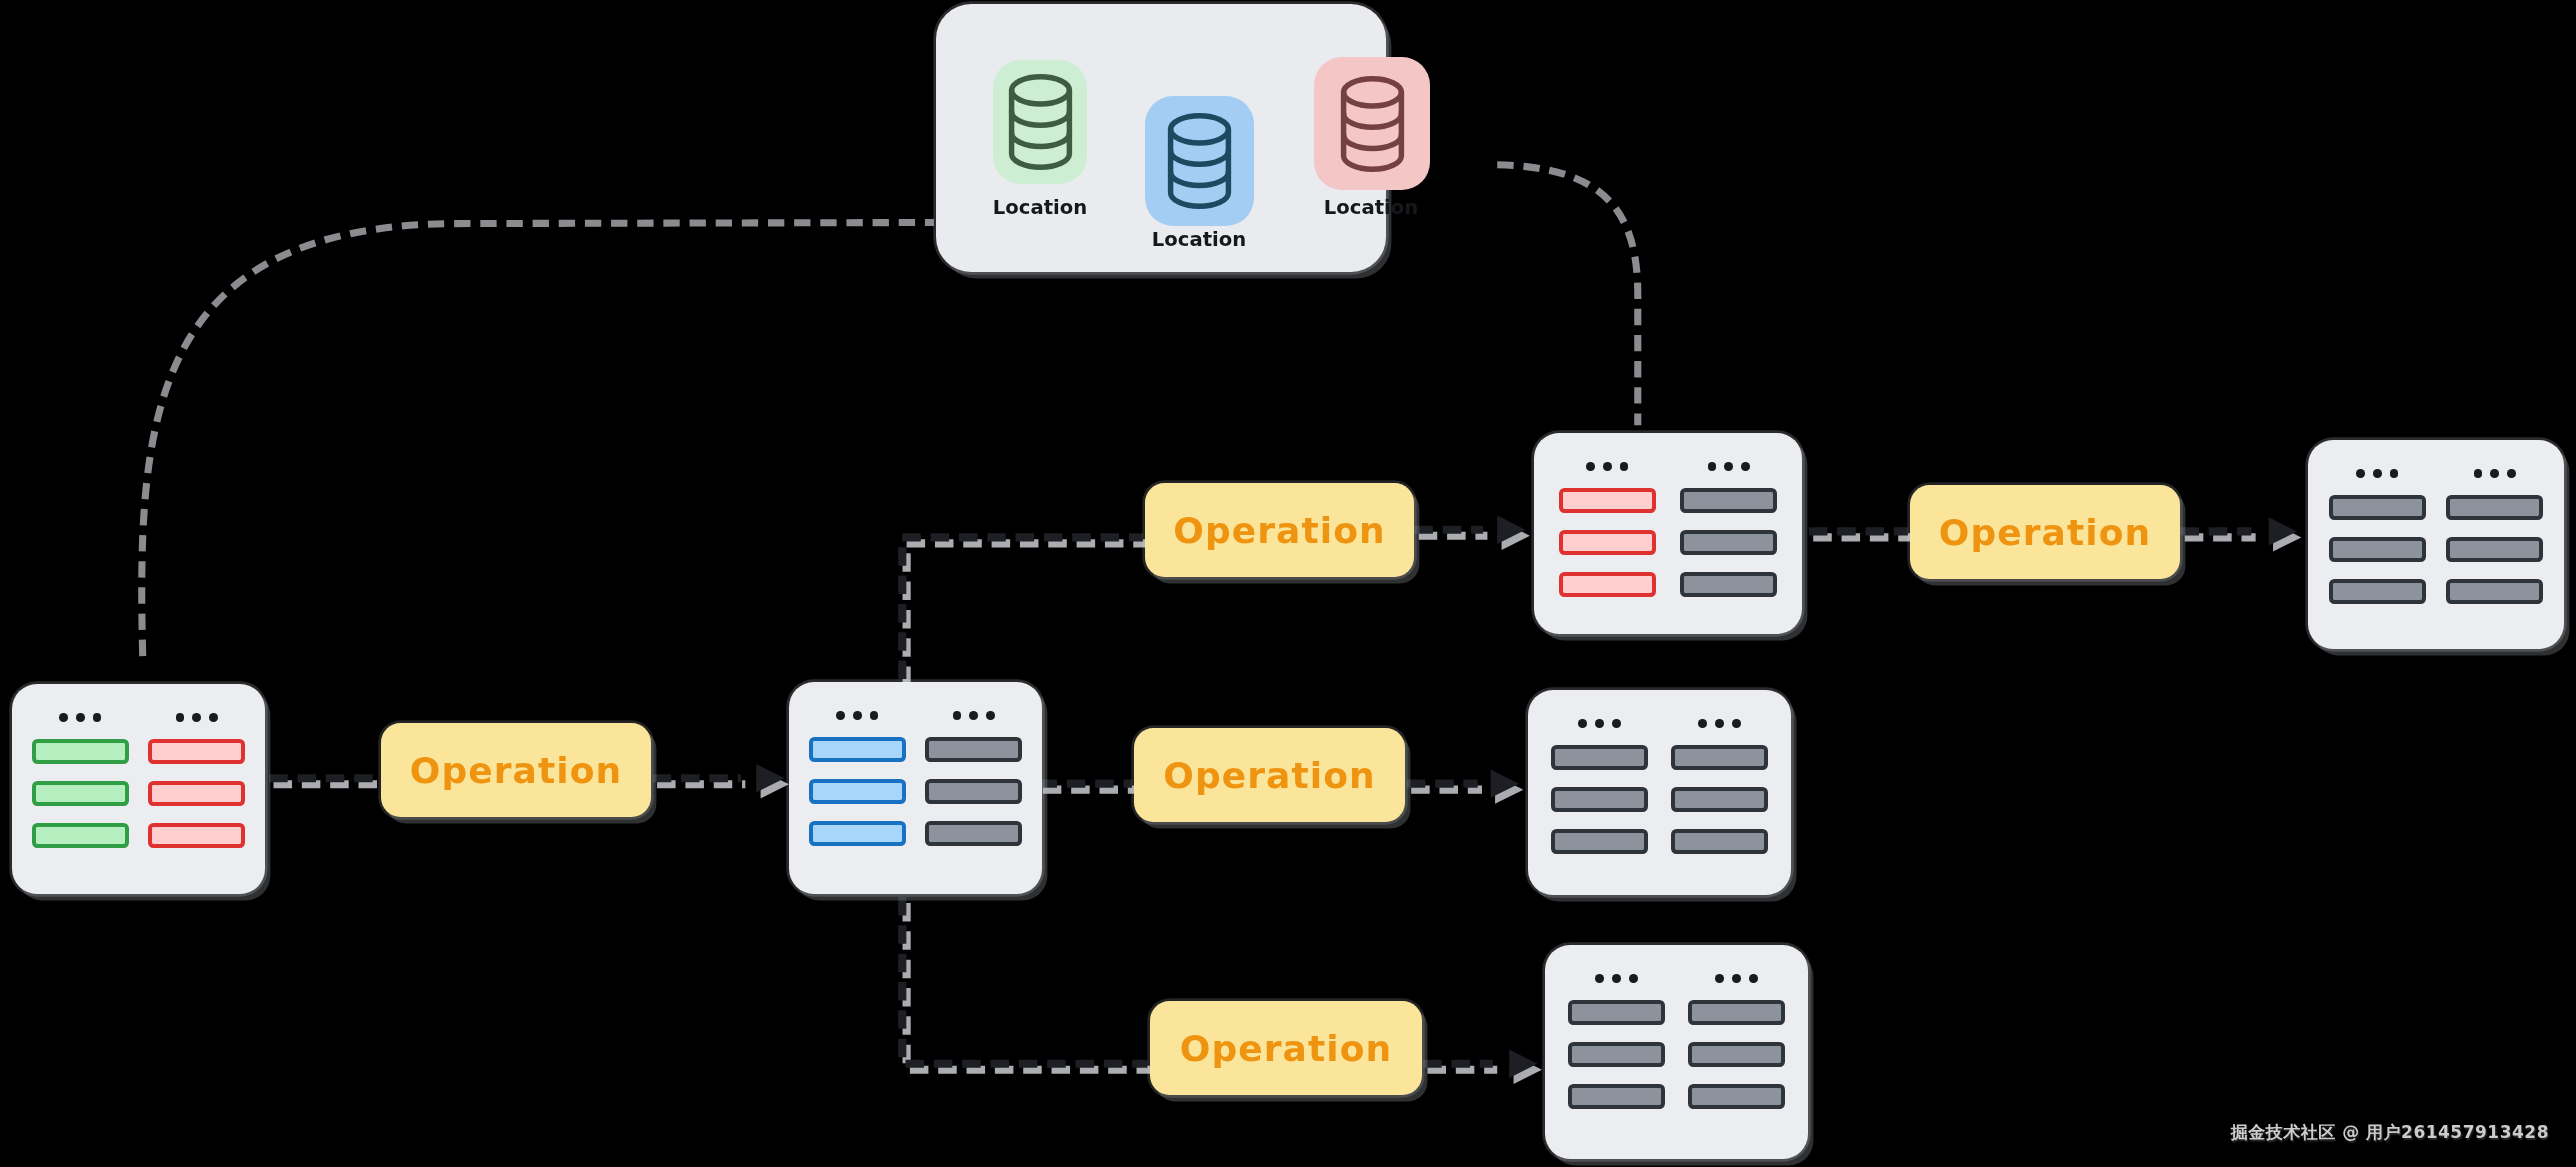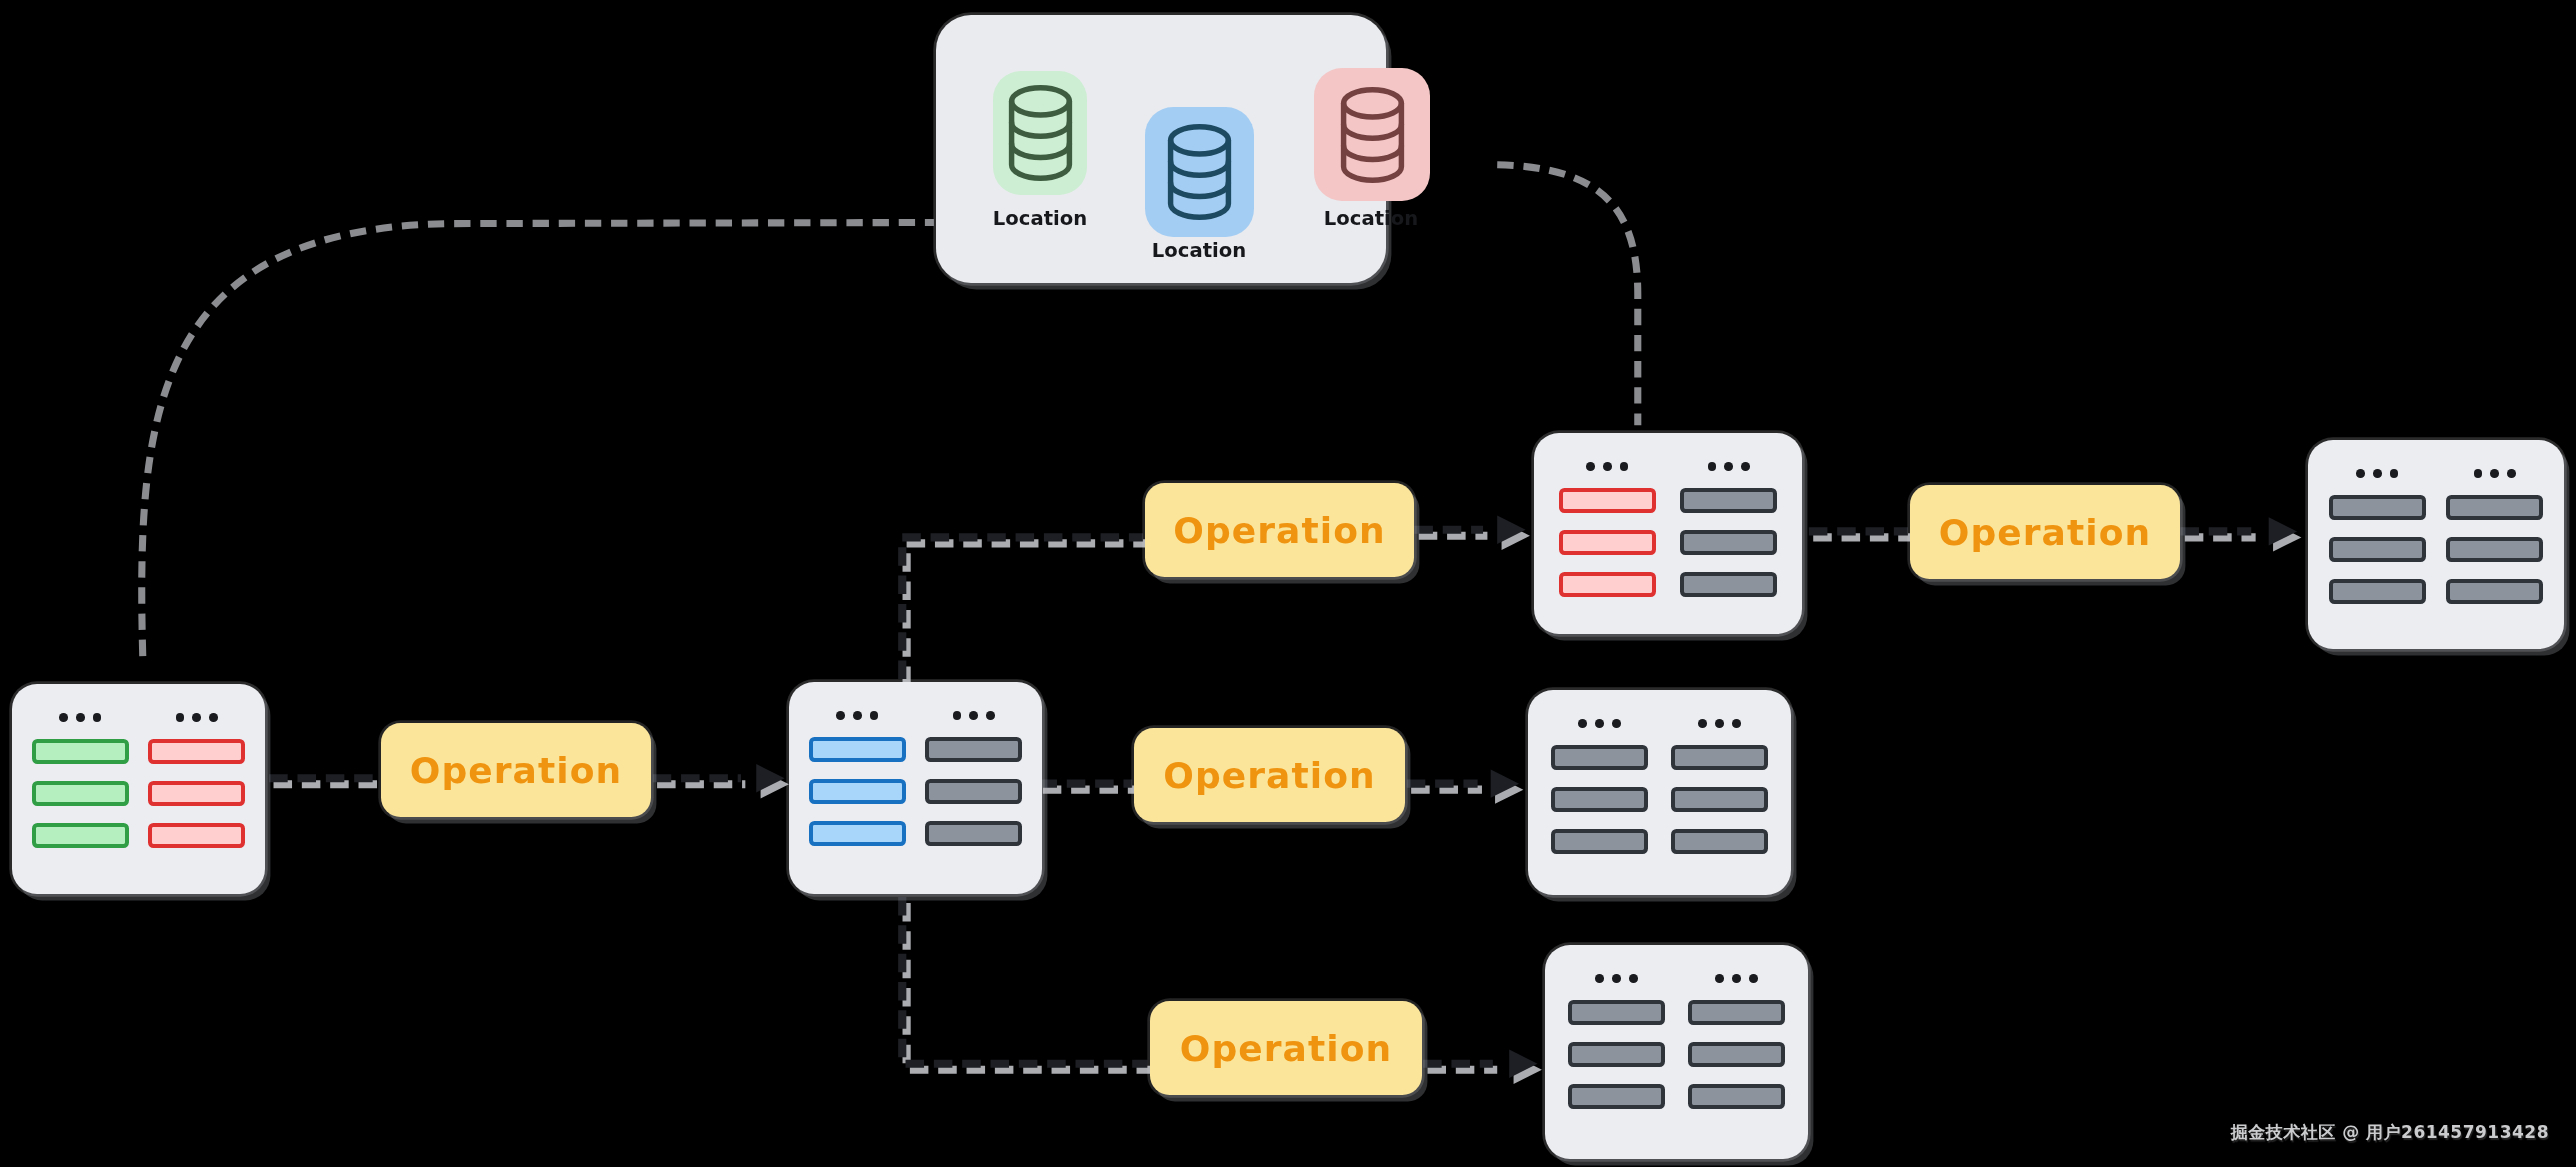--- a/index.html
+++ b/index.html
@@ -24,7 +24,7 @@
       z-index:2;box-shadow:0 0 0 2.7px rgba(222,224,230,.16),5.4px 6.5px 0 rgba(168,171,178,.28);text-align:right;}
   .op span{font-size:36px;font-weight:700;color:#ef9410;letter-spacing:1.1px;}
   
-  .panel{position:absolute;left:936px;top:15px;width:450px;height:268px;background:#e9ebef;border-radius:35px;
+  .panel{position:absolute;left:936px;top:4px;width:450px;height:268px;background:#e9ebef;border-radius:35px;
          z-index:2;box-shadow:0 0 0 2.7px rgba(214,216,222,.20),5.4px 6.5px 0 rgba(168,171,178,.28);}
   .badge{position:absolute;border-radius:28px;display:flex;align-items:center;justify-content:center;}
   .db-label{position:absolute;width:120px;text-align:center;font-size:19.6px;font-weight:600;color:#17181c;}

